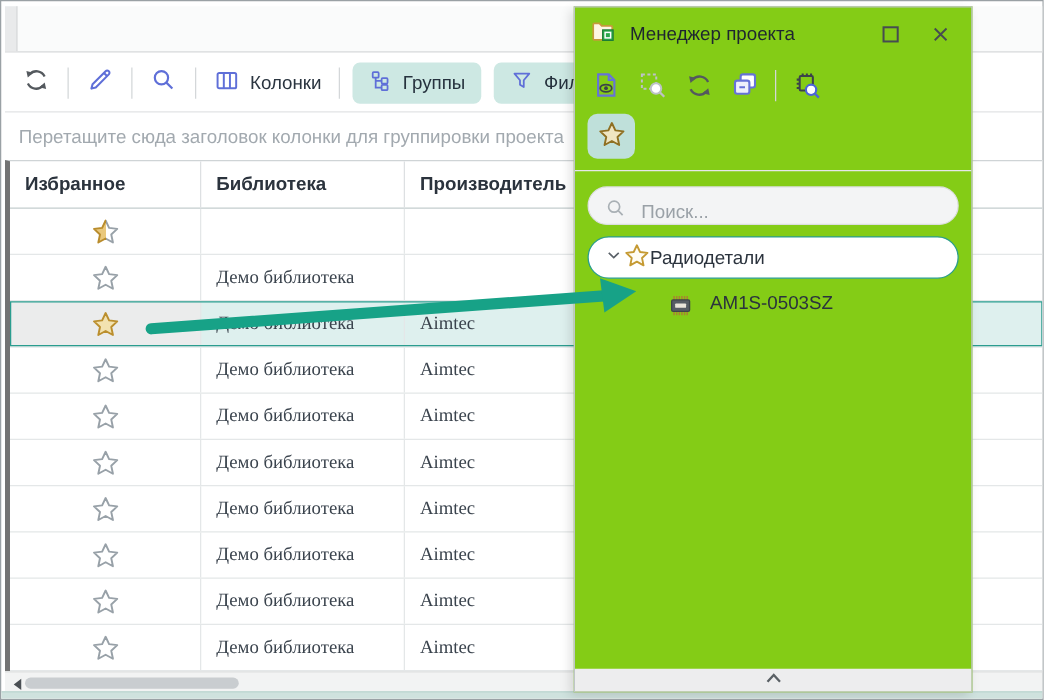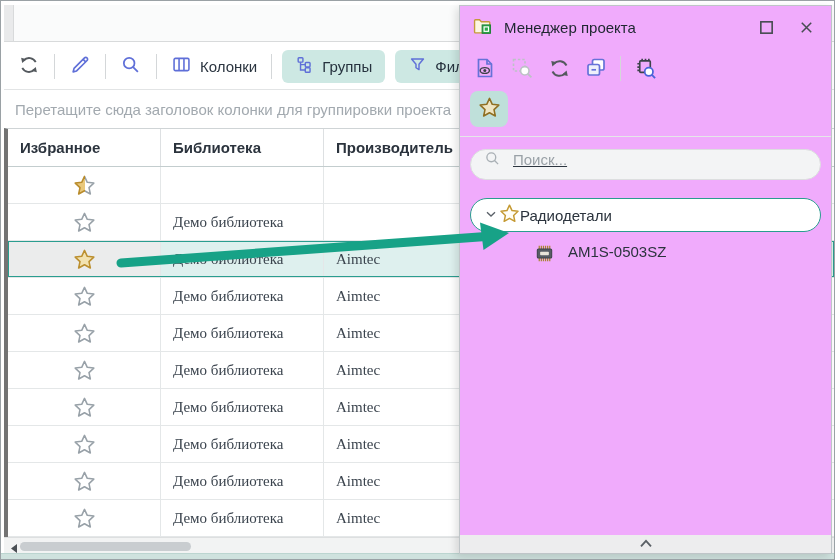--- a/index.html
+++ b/index.html
@@ -36,7 +36,7 @@
   .hthumb{position:absolute;left:16px;top:3.5px;width:171px;height:9px;border-radius:5px;background:#c9cdd0;cursor:pointer;}
   .bottomstrip{position:absolute;left:0;right:0;bottom:0;height:6px;background:#cfe2de;border-top:1px solid #bcd5d0;}
   
-  .panel{position:absolute;left:458px;top:4px;width:373px;height:549px;background:#f0abfc;border:1px solid #bfc5c8;box-shadow:-3px 3px 8px rgba(0,0,0,.12);z-index:10;}
+  .panel{position:absolute;left:458px;top:4px;width:319px;height:549px;background:#84cc16;border:1px solid #bfc5c8;box-shadow:-3px 3px 8px rgba(0,0,0,.12);z-index:10;}
   .ptitle{height:42px;display:flex;align-items:center;gap:10px;padding:0 14px 0 12px;}
   .ptitle-text{flex:1;color:#1e2630;}
   .pbtn{display:flex;align-items:center;justify-content:center;width:22px;height:22px;cursor:pointer;}

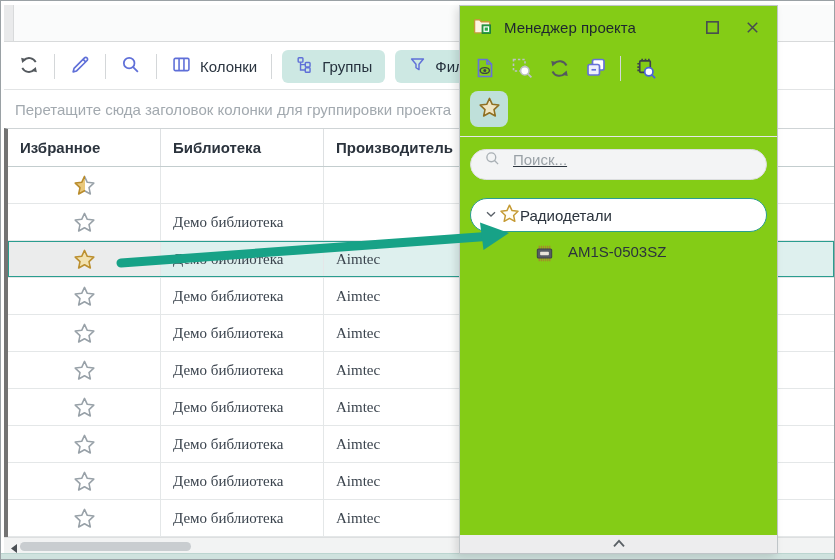--- a/index.html
+++ b/index.html
@@ -44,7 +44,7 @@
   .picon{width:26px;height:26px;display:flex;align-items:center;justify-content:center;cursor:pointer;}
   .pstar-row{padding:3px 0 9px 10px;border-bottom:1px solid #e5e7e8;}
   .pstarbtn{width:38px;height:36px;background:#bfe0da;border-radius:8px;display:flex;align-items:center;justify-content:center;cursor:pointer;}
-  .psearch{margin:12px 10px 0;height:31px;background:#f3f4f5;border:1px solid #dcdedf;border-radius:16px;display:flex;align-items:flex-start;gap:10px;padding:0 13px;text-decoration:underline;}
+  .psearch{margin:12px 10px 0;height:31px;background:#f3f4f5;border:1px solid #dcdedf;border-radius:16px;display:flex;align-items:flex-end;gap:10px;padding:0 13px;}
   .psearch input{flex:1;border:none;outline:none;background:transparent;font-family:"Liberation Sans",sans-serif;font-size:15px;color:#4a525a;}
   .psearch input::placeholder{color:#9aa1a7;}
   .ptree-group{margin:18px 10px 0;height:34px;border:1px solid #2a9d8f;border-radius:17px;display:flex;align-items:center;gap:0;padding:0 12px;color:#2b333d;cursor:pointer;background:#fff;}

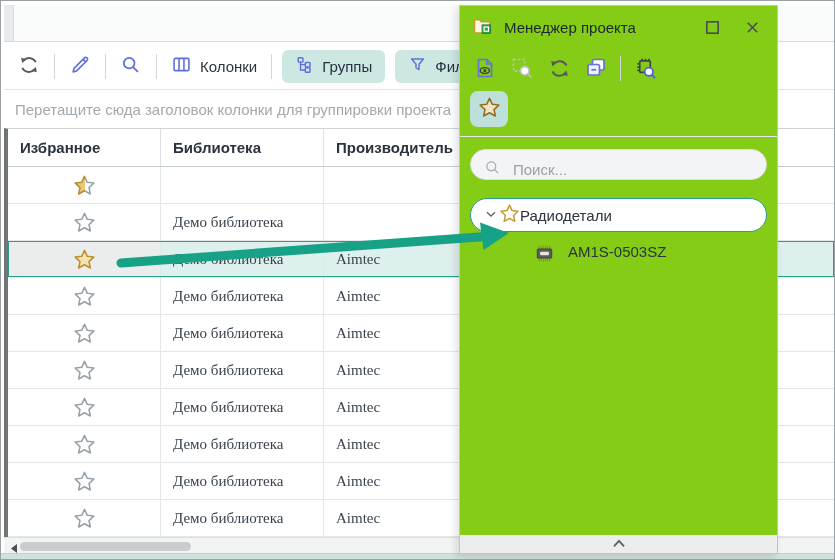--- a/index.html
+++ b/index.html
@@ -47,7 +47,7 @@
   .psearch{margin:12px 10px 0;height:31px;background:#f3f4f5;border:1px solid #dcdedf;border-radius:16px;display:flex;align-items:flex-end;gap:10px;padding:0 13px;}
   .psearch input{flex:1;border:none;outline:none;background:transparent;font-family:"Liberation Sans",sans-serif;font-size:15px;color:#4a525a;}
   .psearch input::placeholder{color:#9aa1a7;}
-  .ptree-group{margin:18px 10px 0;height:34px;border:1px solid #2a9d8f;border-radius:17px;display:flex;align-items:center;gap:0;padding:0 12px;color:#2b333d;cursor:pointer;background:#fff;}
+  .ptree-group{margin:9px 10px 0;height:34px;border:1px solid #2a9d8f;border-radius:17px;display:flex;align-items:center;gap:0;padding:0 12px;color:#2b333d;cursor:pointer;background:#fff;}
   .ptree-item{margin:11px 0 0 74px;display:flex;align-items:flex-start;gap:13px;color:#2b333d;cursor:pointer;}
   .pbottom{position:absolute;left:0;right:0;bottom:0;height:18px;background:#ededee;display:flex;align-items:center;justify-content:center;cursor:pointer;}
   

